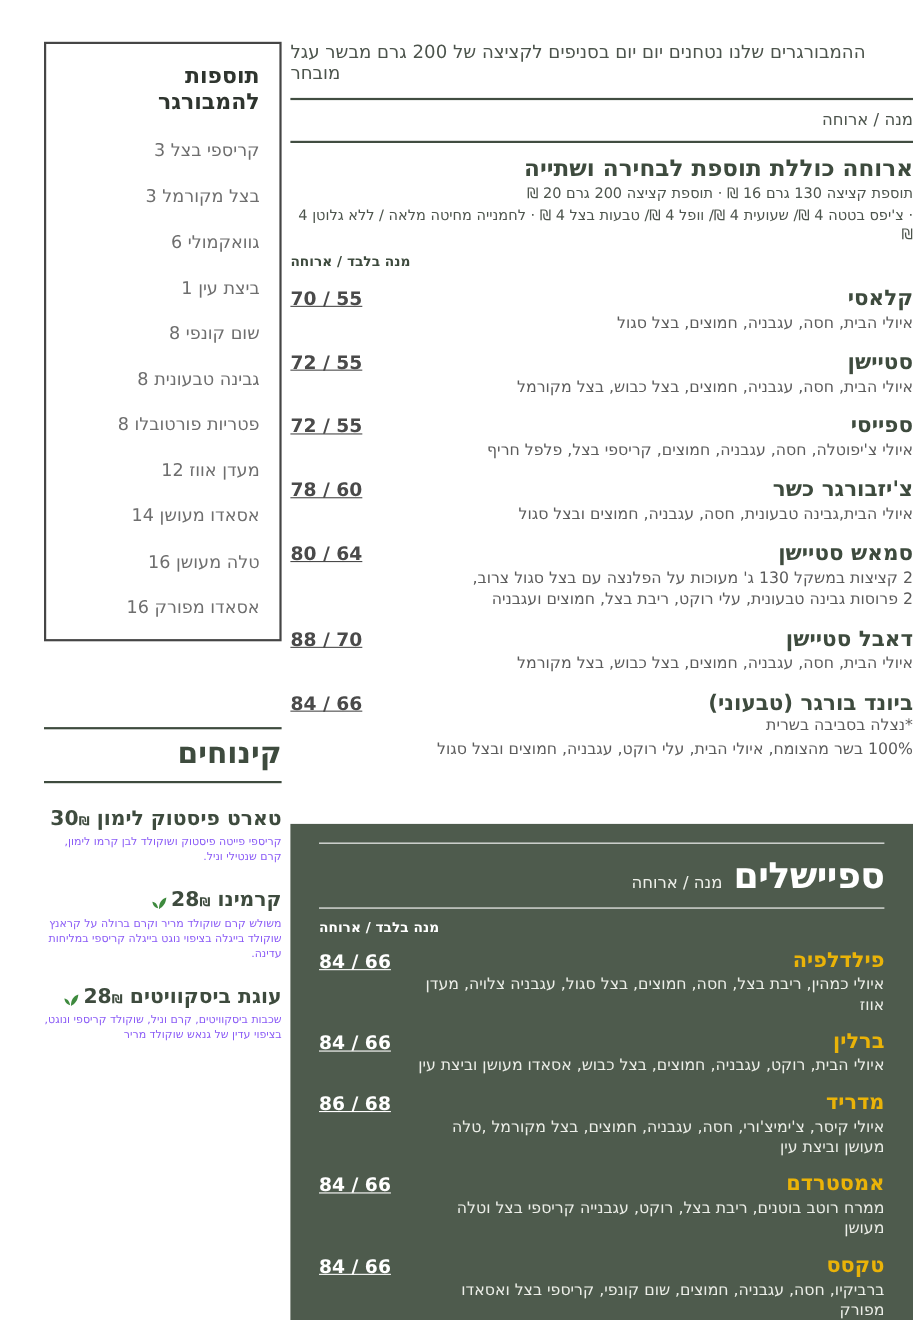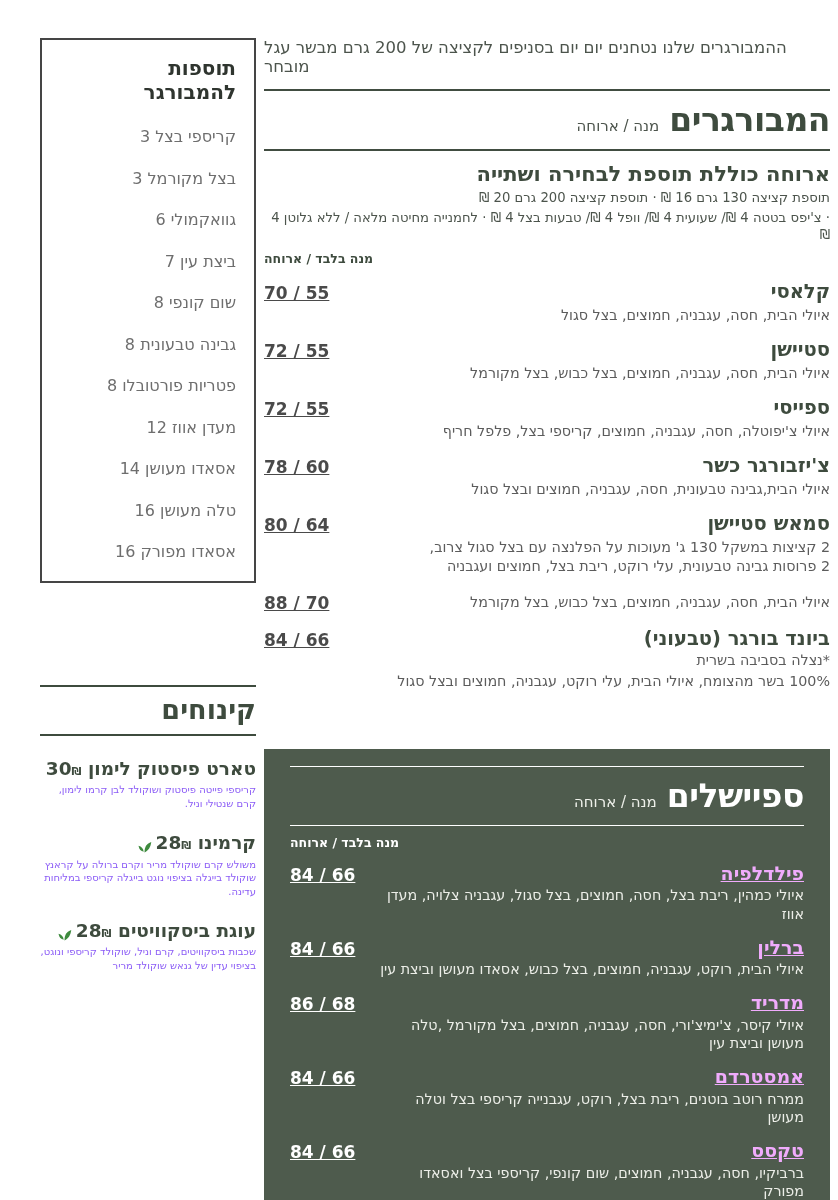--- a/index.html
+++ b/index.html
@@ -61,7 +61,6 @@
     <hr class="rule">
 
     <div class="section-title-row">
-      <span class="section-title">המבורגרים</span>
       <span class="section-sub">מנה / ארוחה</span>
     </div>
     <hr class="rule">

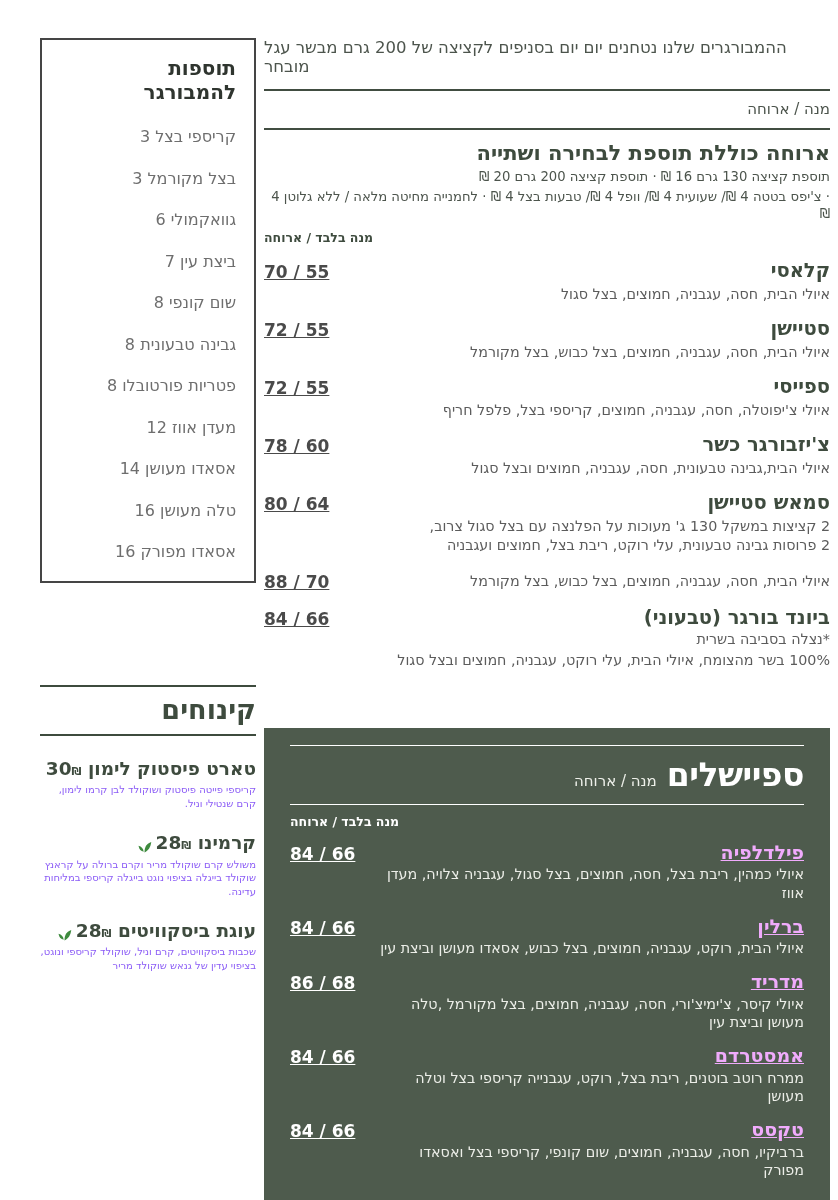--- a/index.html
+++ b/index.html
@@ -187,7 +187,7 @@
       <div class="addon-item">קריספי בצל 3</div>
       <div class="addon-item">בצל מקורמל 3</div>
       <div class="addon-item">גוואקמולי 6</div>
-      <div class="addon-item">ביצת עין 7</div>
+      <div class="addon-item">ביצת עין 1</div>
       <div class="addon-item">שום קונפי 8</div>
       <div class="addon-item">גבינה טבעונית 8</div>
       <div class="addon-item">פטריות פורטובלו 8</div>

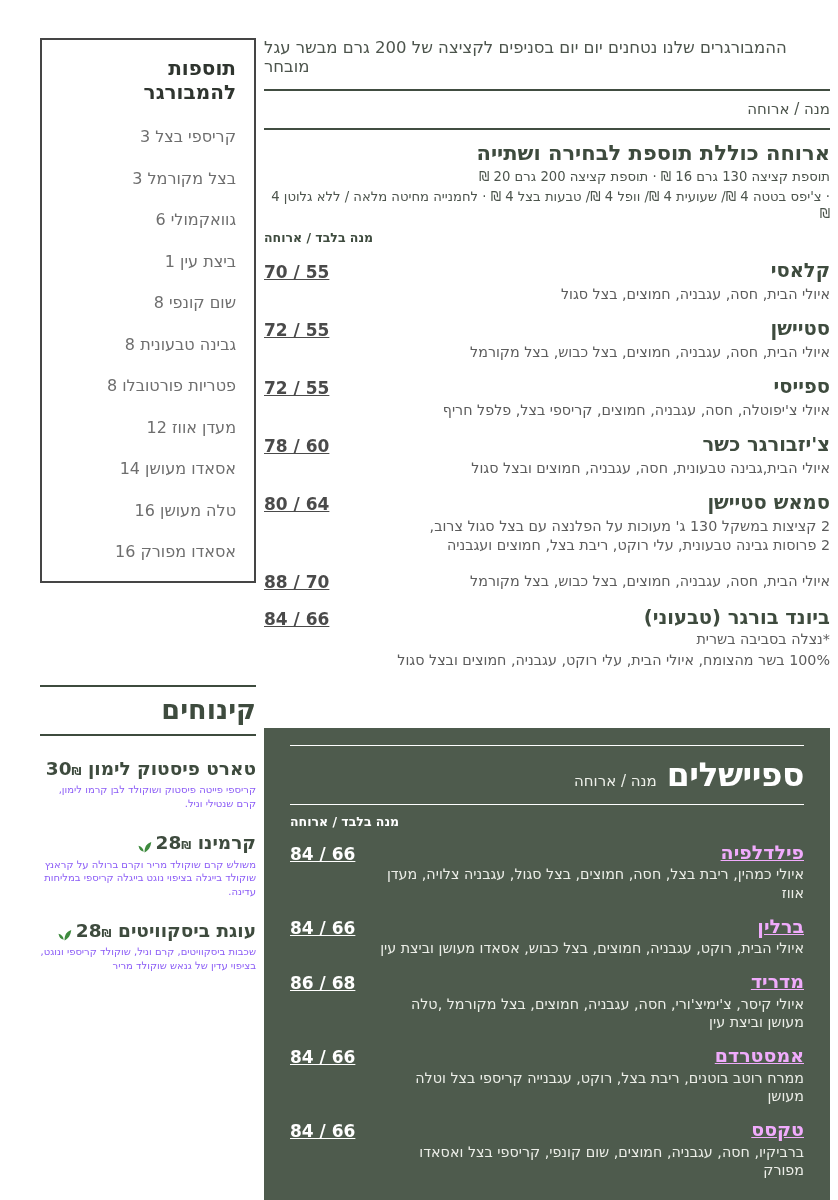--- a/index.html
+++ b/index.html
@@ -113,6 +113,7 @@
 
     <div class="menu-item">
       <div class="mi-text">
+        <h3>דאבל סטיישן</h3>
         <p>איולי הבית, חסה, עגבניה, חמוצים, בצל כבוש, בצל מקורמל</p>
       </div>
       <div class="mi-price">88 / 70</div>

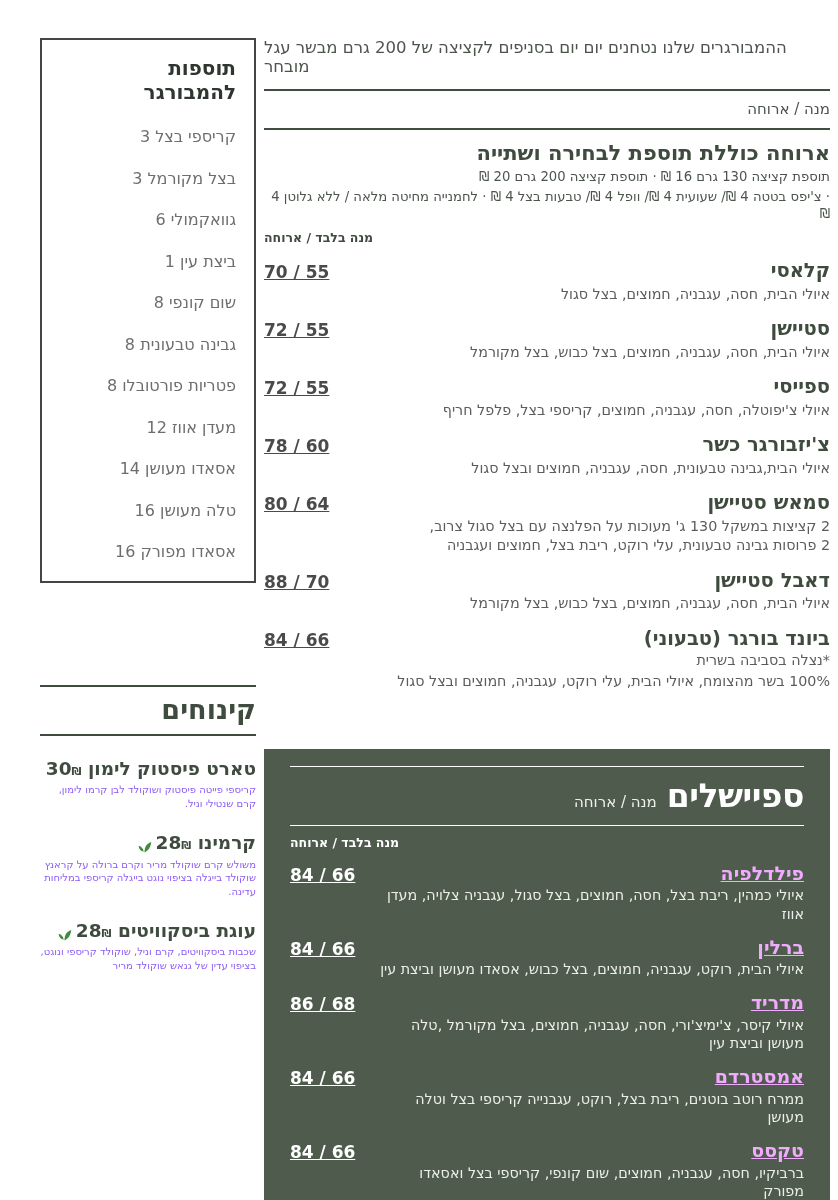--- a/index.html
+++ b/index.html
@@ -42,7 +42,7 @@
   .addons-box { border:2px solid #454545; padding:16px 18px 20px; min-height:468px; }
   .addons-title { font-size:20px; font-weight:bold; color:#2f352f; line-height:1.22; }
   .addon-item { font-size:16px; color:#6e6e6e; text-align:right; margin-top:22.5px; }
-  .desserts { margin-top:102px; }
+  .desserts { margin-top:78px; }
   .desserts-rule { border:none; border-top:2px solid #3e4b3e; }
   .desserts-title { font-size:27px; font-weight:bold; color:#3e4b3e; text-align:right; padding:7px 0 9px; }
   .dessert-item { margin-top:22px; text-align:right; }

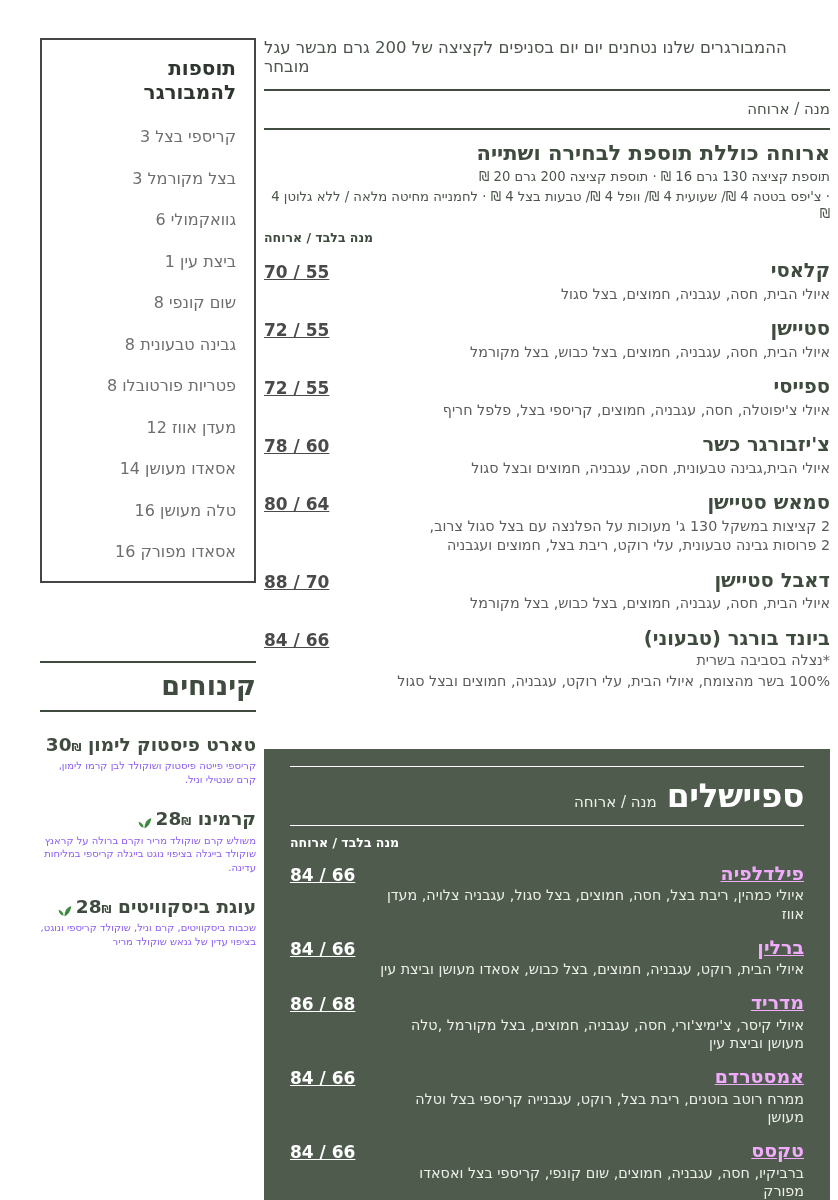--- a/index.html
+++ b/index.html
@@ -33,7 +33,7 @@
   .specials-box .section-title { color:#ffffff; }
   .specials-box .section-sub { color:#eef0ea; }
   .specials-box .price-header { color:#ffffff; margin-top:9px; }
-  .specials-box .mi-text h3 { color:#f0abfc; font-size:19px;text-decoration:underline; }
+  .specials-box .mi-text h3 { color:#eab308; font-size:19px; }
   .specials-box .mi-text p { color:#eceee8; }
   .specials-box .mi-price { color:#ffffff; }
   .specials-box .menu-item { margin-top:13px; }

